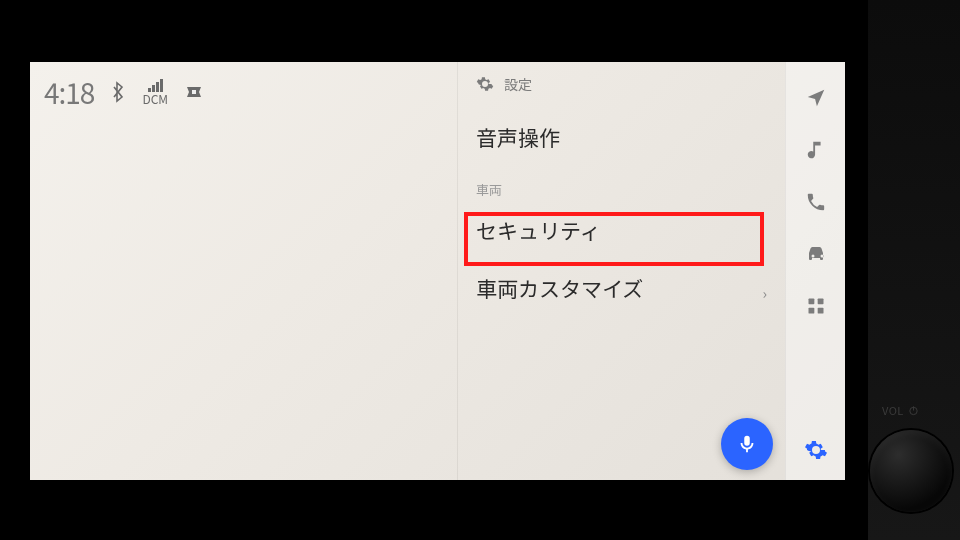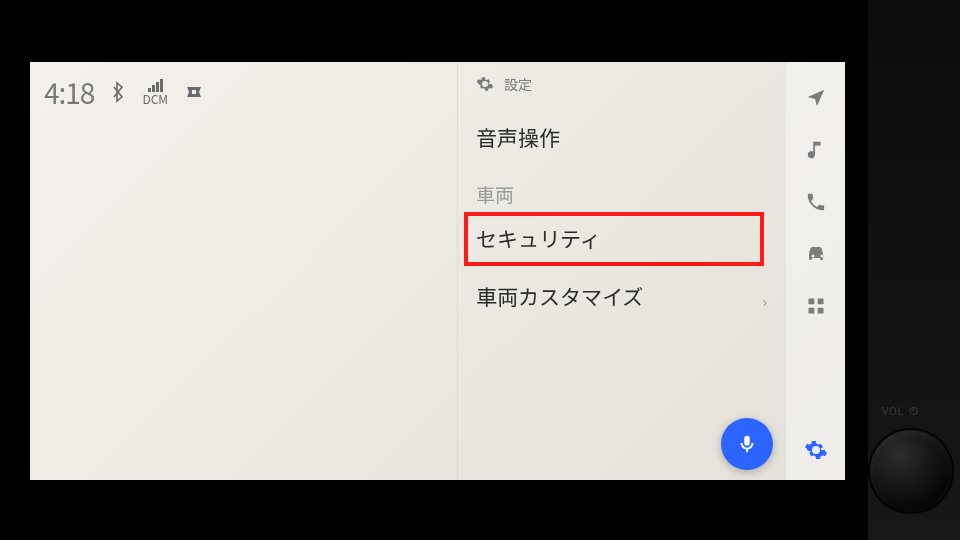--- a/index.html
+++ b/index.html
@@ -98,7 +98,7 @@
   }
   .section-label {
     padding: 14px 18px 2px 18px;
-    font-size: 19px;
+    font-size: 13px;
     color: #9a9a9a;
   }
   .highlight {

